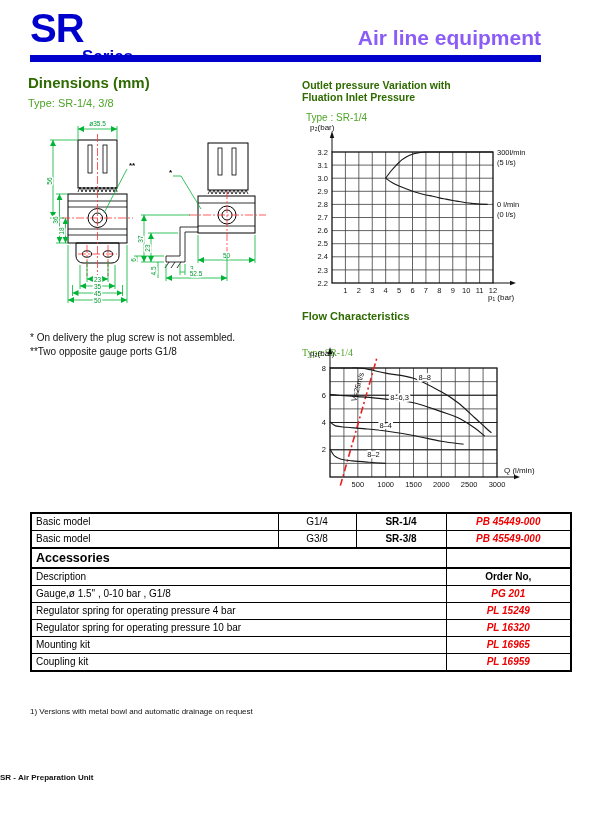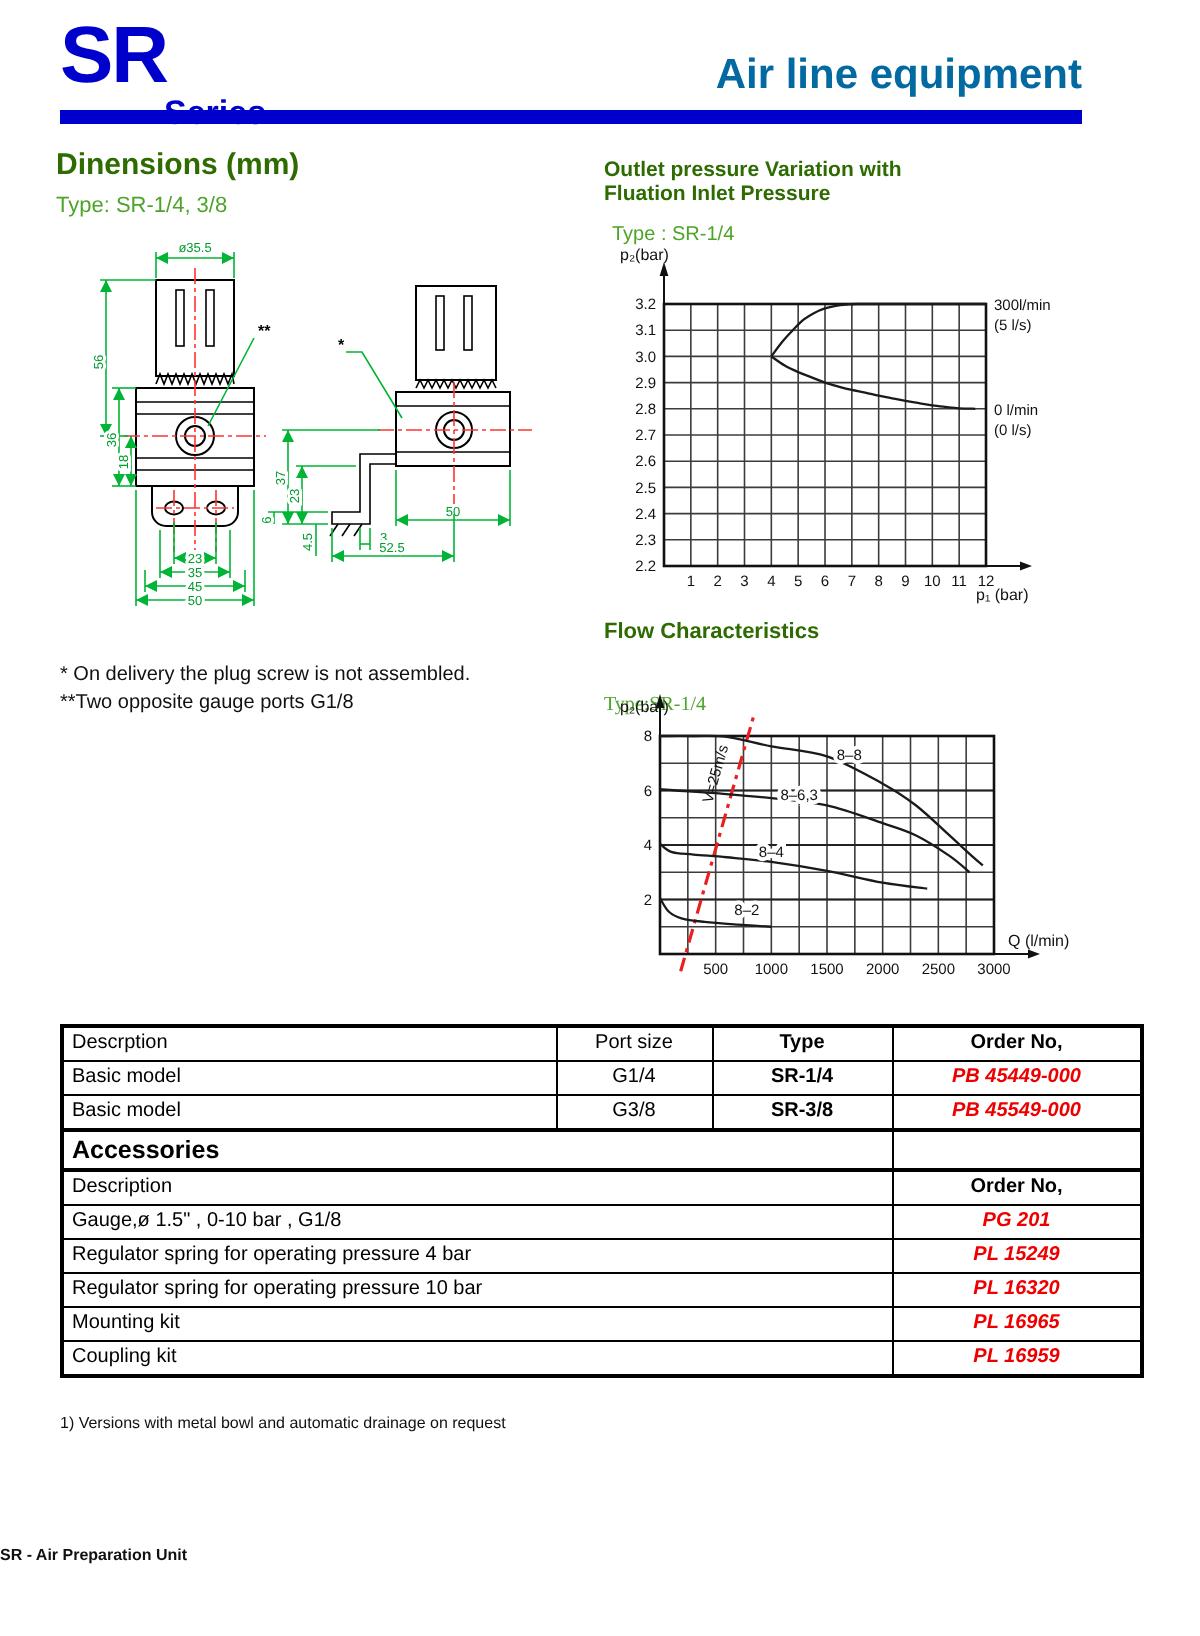--- a/index.html
+++ b/index.html
@@ -9,7 +9,7 @@
   
   #logo{left:30px;top:8px;font-size:40px;font-weight:900;color:#0000cc;letter-spacing:-1px;line-height:1;}
   #series{left:82px;top:47px;font-size:17px;font-weight:800;color:#0000cc;}
-  #hdr-title{right:59px;top:26px;font-size:21px;font-weight:700;color:#0369a1;}
+  #hdr-title{right:59px;top:26px;font-size:21px;font-weight:700;color:#8b5cf6;}
   #hdr-bar{left:30px;top:55px;width:511px;height:7px;background:#0000cc;}
   
   #dim-head{left:28px;top:74px;font-size:15px;font-weight:800;color:#2e6b00;}

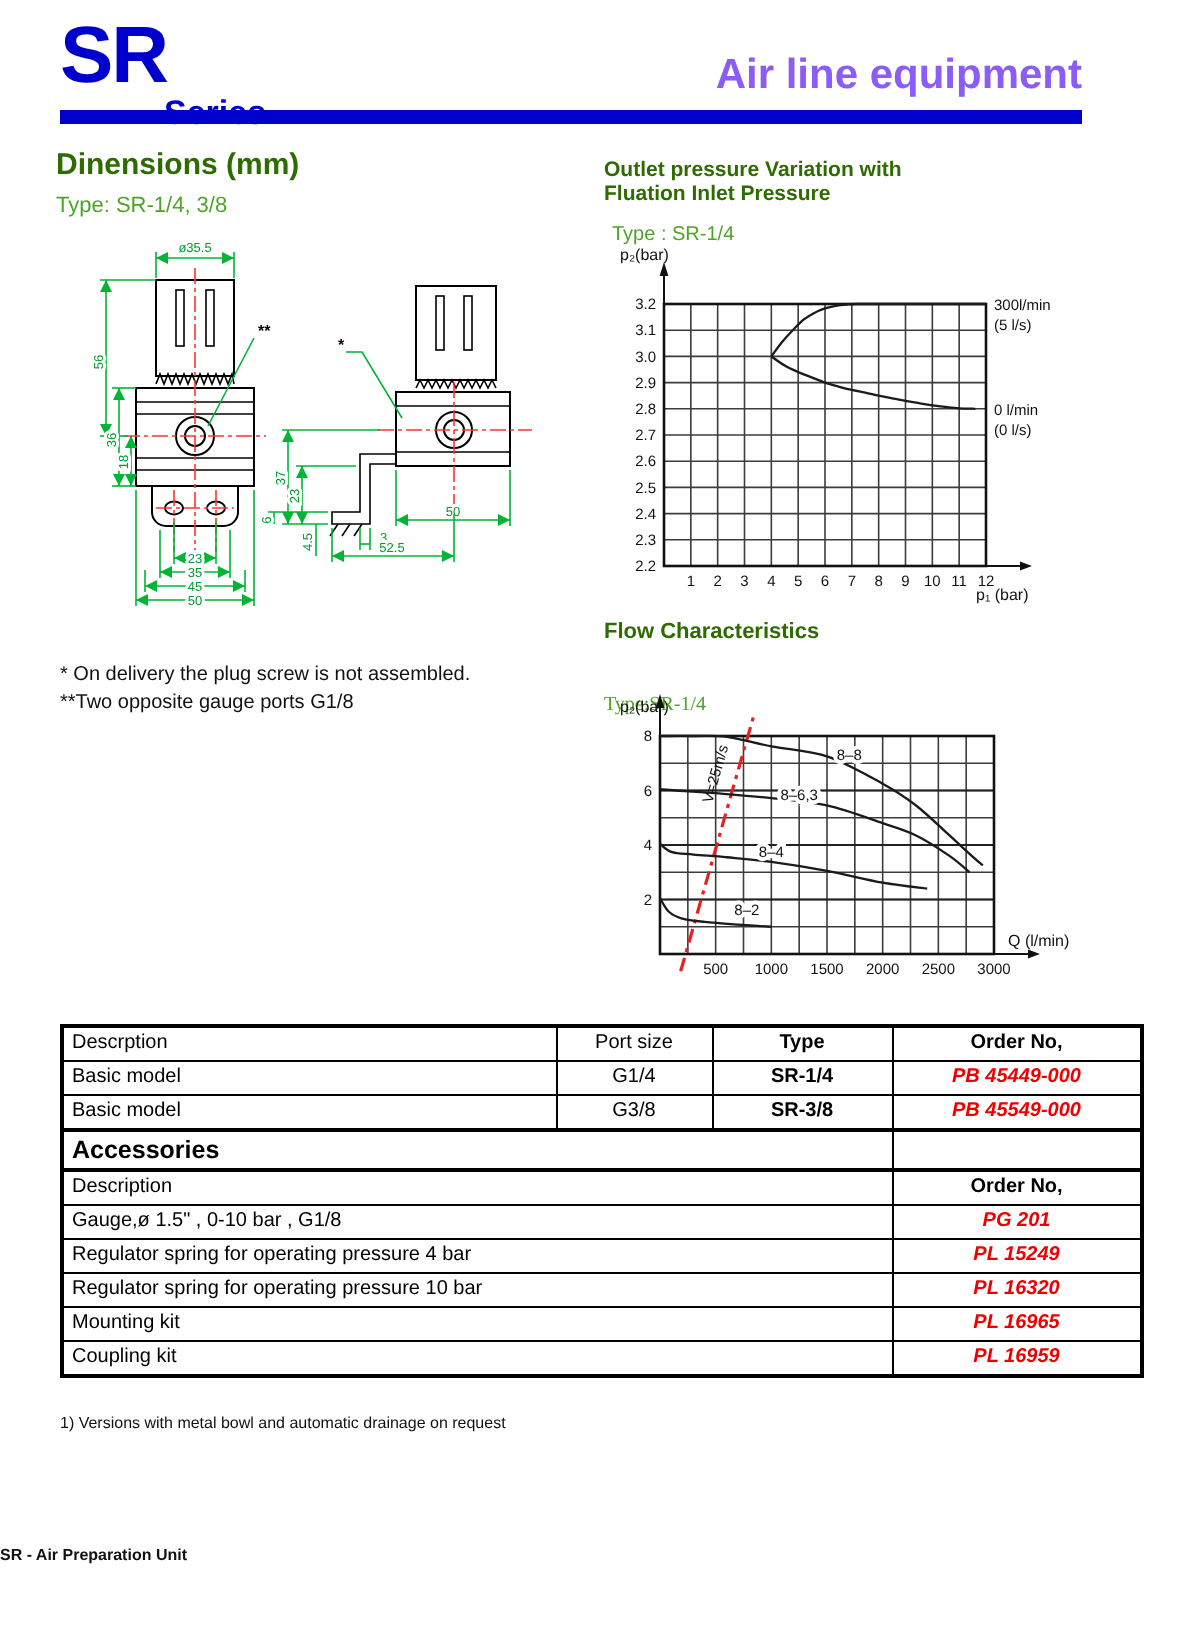--- a/index.html
+++ b/index.html
@@ -318,12 +318,6 @@
         </colgroup>
       <tbody>
       <tr>
-        <td>Descrption</td>
-        <td class="c">Port size</td>
-        <td class="c b">Type</td>
-        <td class="c b">Order No,</td>
-      </tr>
-      <tr>
         <td>Basic model</td>
         <td class="c">G1/4</td>
         <td class="c b">SR-1/4</td>

